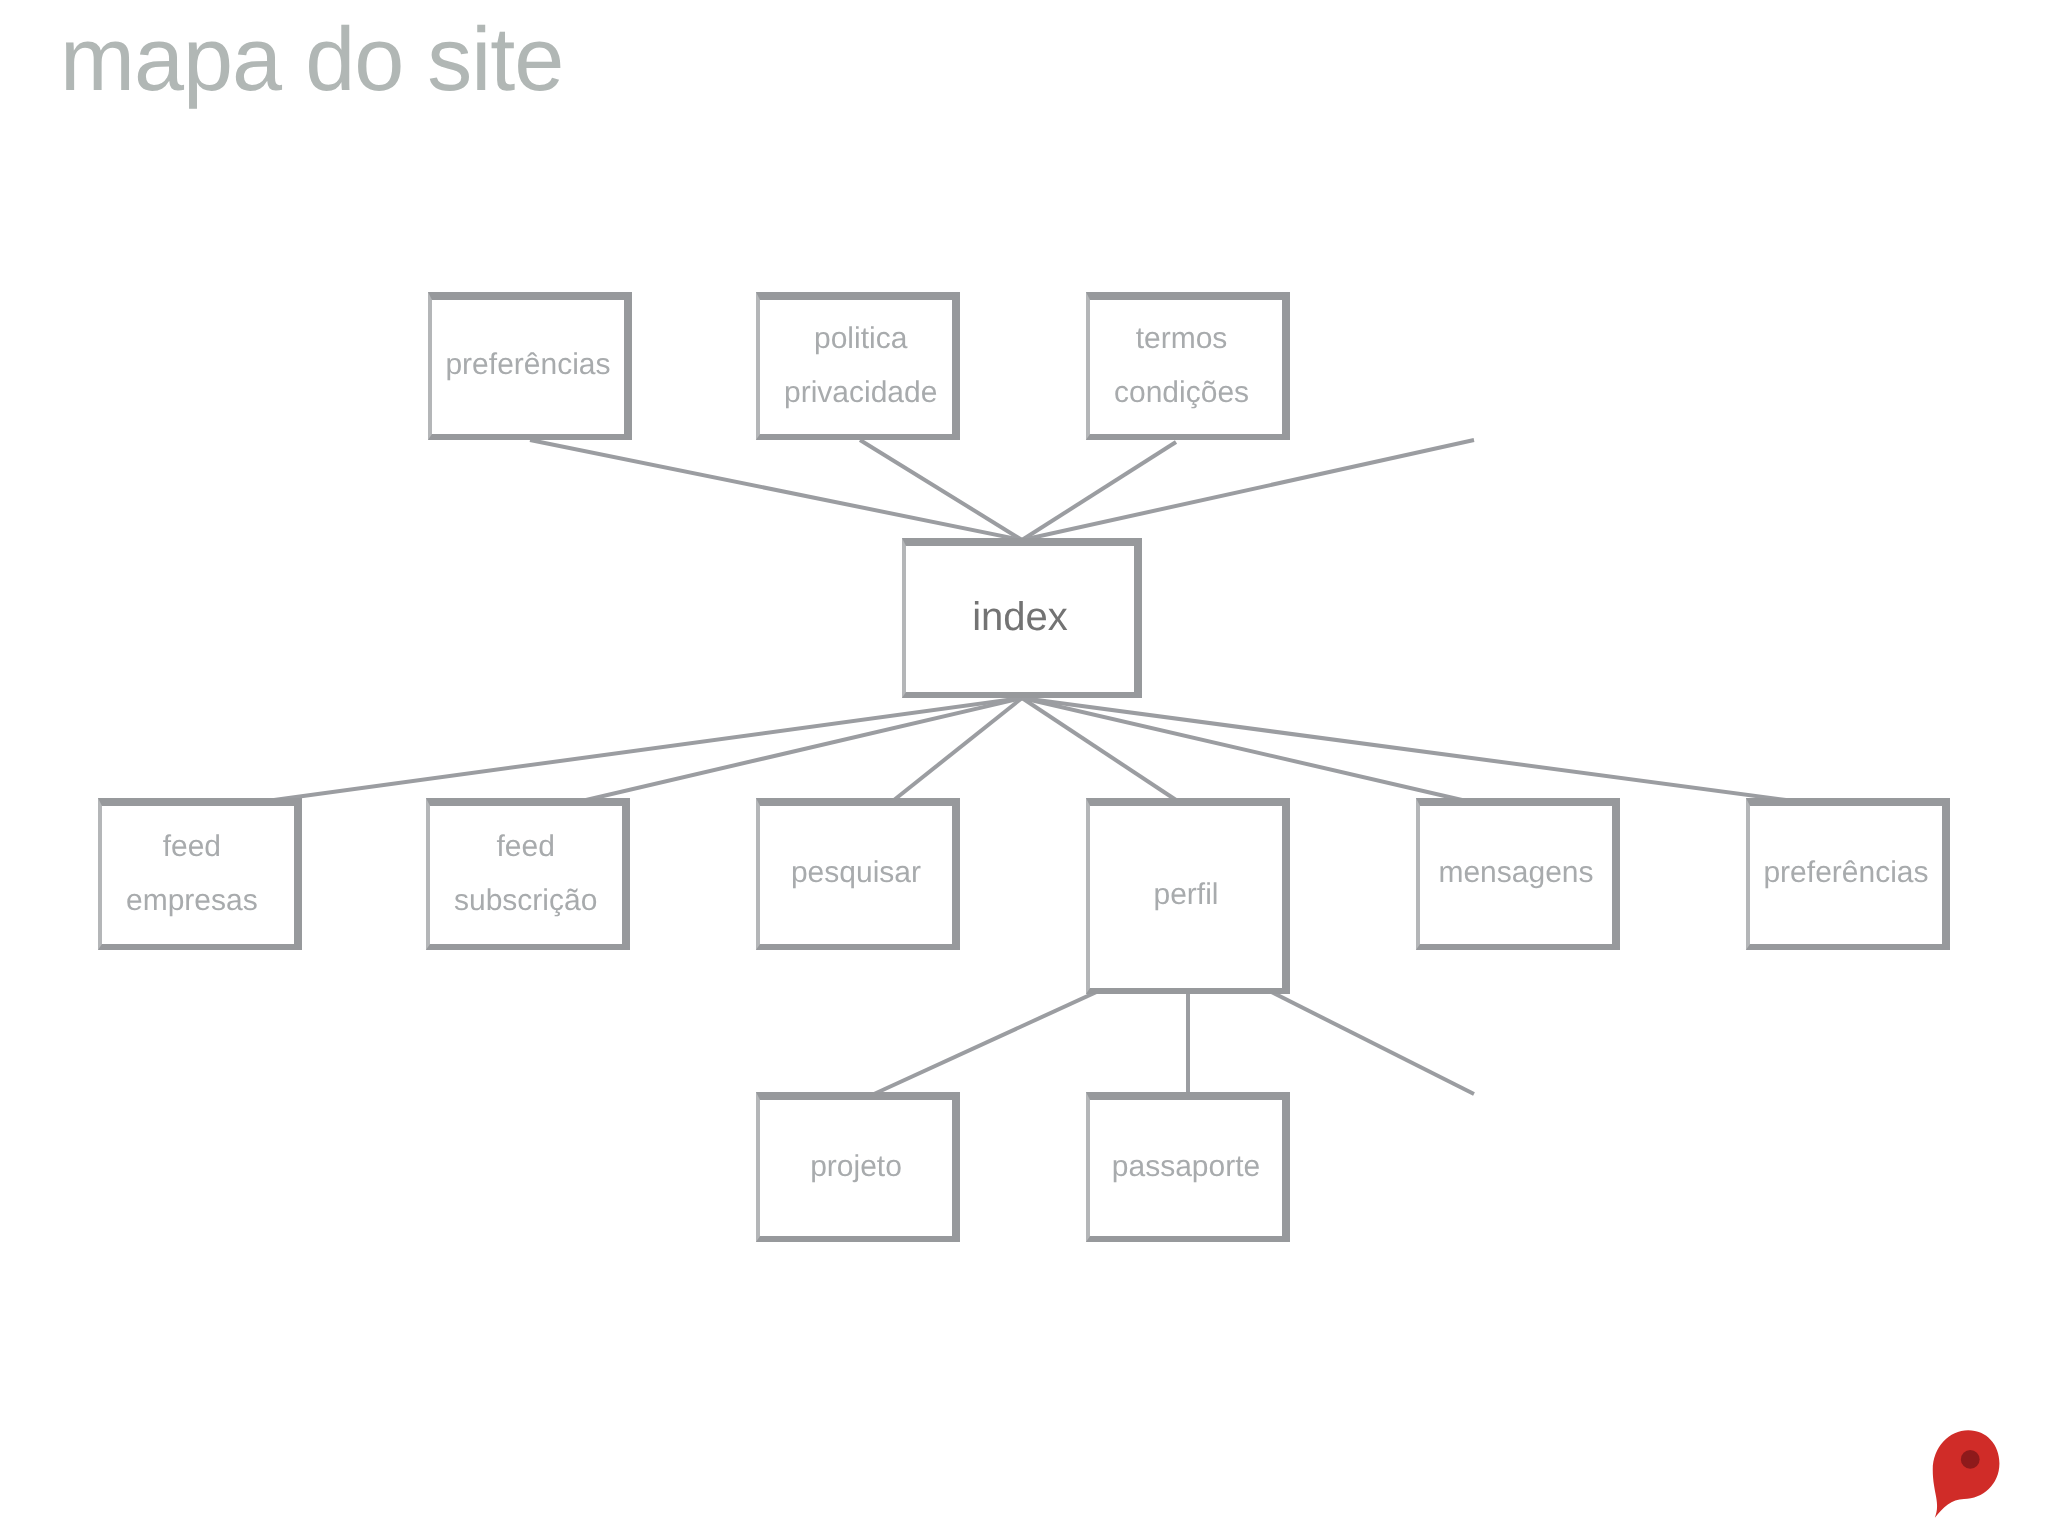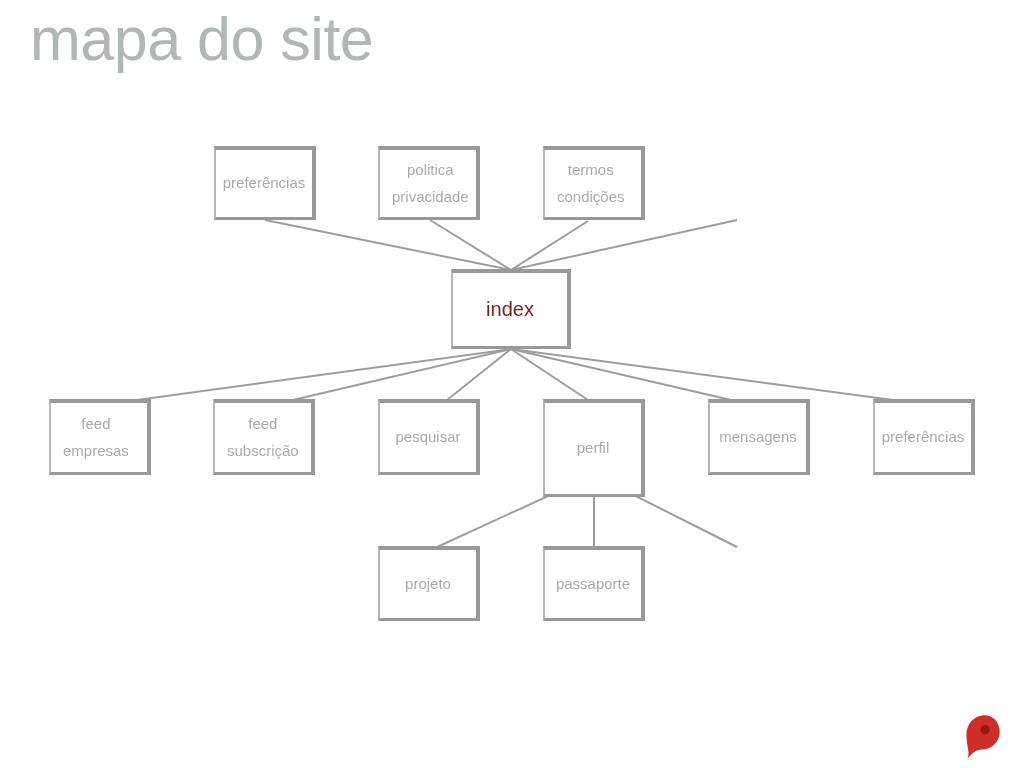--- a/index.html
+++ b/index.html
@@ -8,7 +8,7 @@
 
   .page-title{
     position:absolute;left:30px;top:4px;
-    font-size:61px;font-weight:300;color:#b1b7b5;letter-spacing:-0.5px;
+    font-size:45px;font-weight:300;color:#b1b7b5;letter-spacing:-0.5px;
   }
 
   .edges{position:absolute;left:0;top:0;width:1024px;height:768px;pointer-events:none;}

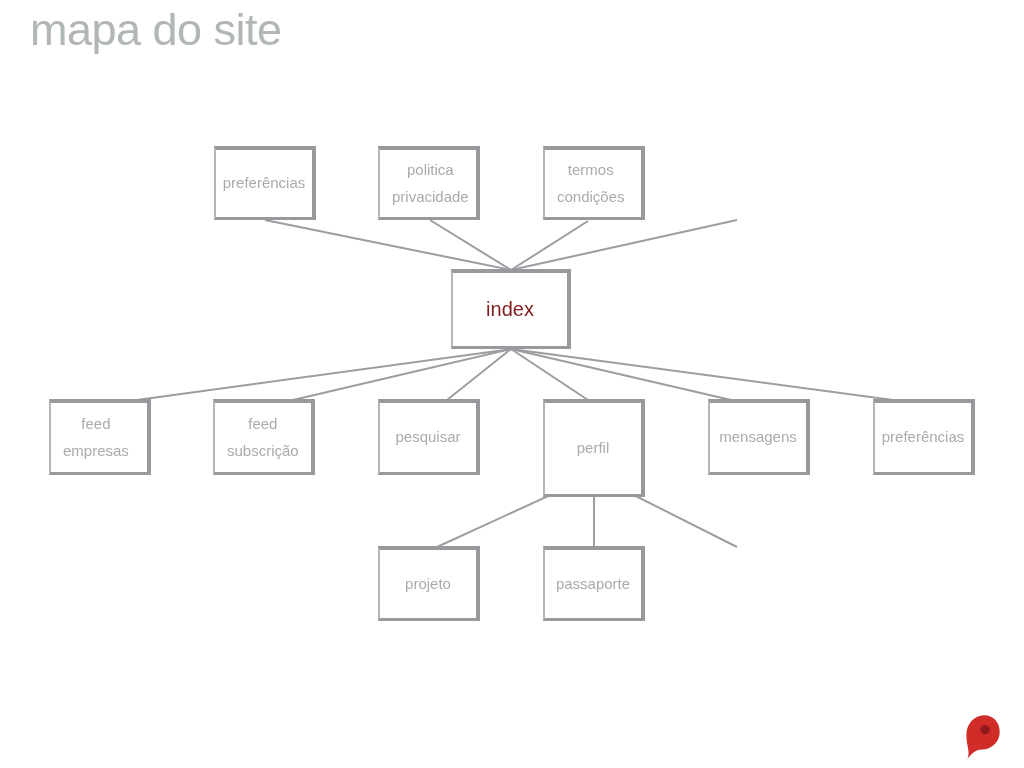--- a/index.html
+++ b/index.html
@@ -30,7 +30,7 @@
   #n-politica      {left:378px;top:146px;height:74px;}
   #n-termos        {left:543px;top:146px;height:74px;}
   #n-contactar     {left:708px;top:146px;height:74px;}
-  #n-index         {left:451px;top:269px;width:120px;height:80px;font-size:20px;color:#7f1d1d;}
+  #n-index         {left:451px;top:269px;width:120px;height:80px;font-size:20px;color:#737373;}
   #n-feed-empresas {left:49px; top:399px;height:76px;}
   #n-feed-subs     {left:213px;top:399px;height:76px;}
   #n-pesquisar     {left:378px;top:399px;height:76px;text-align:right;}

